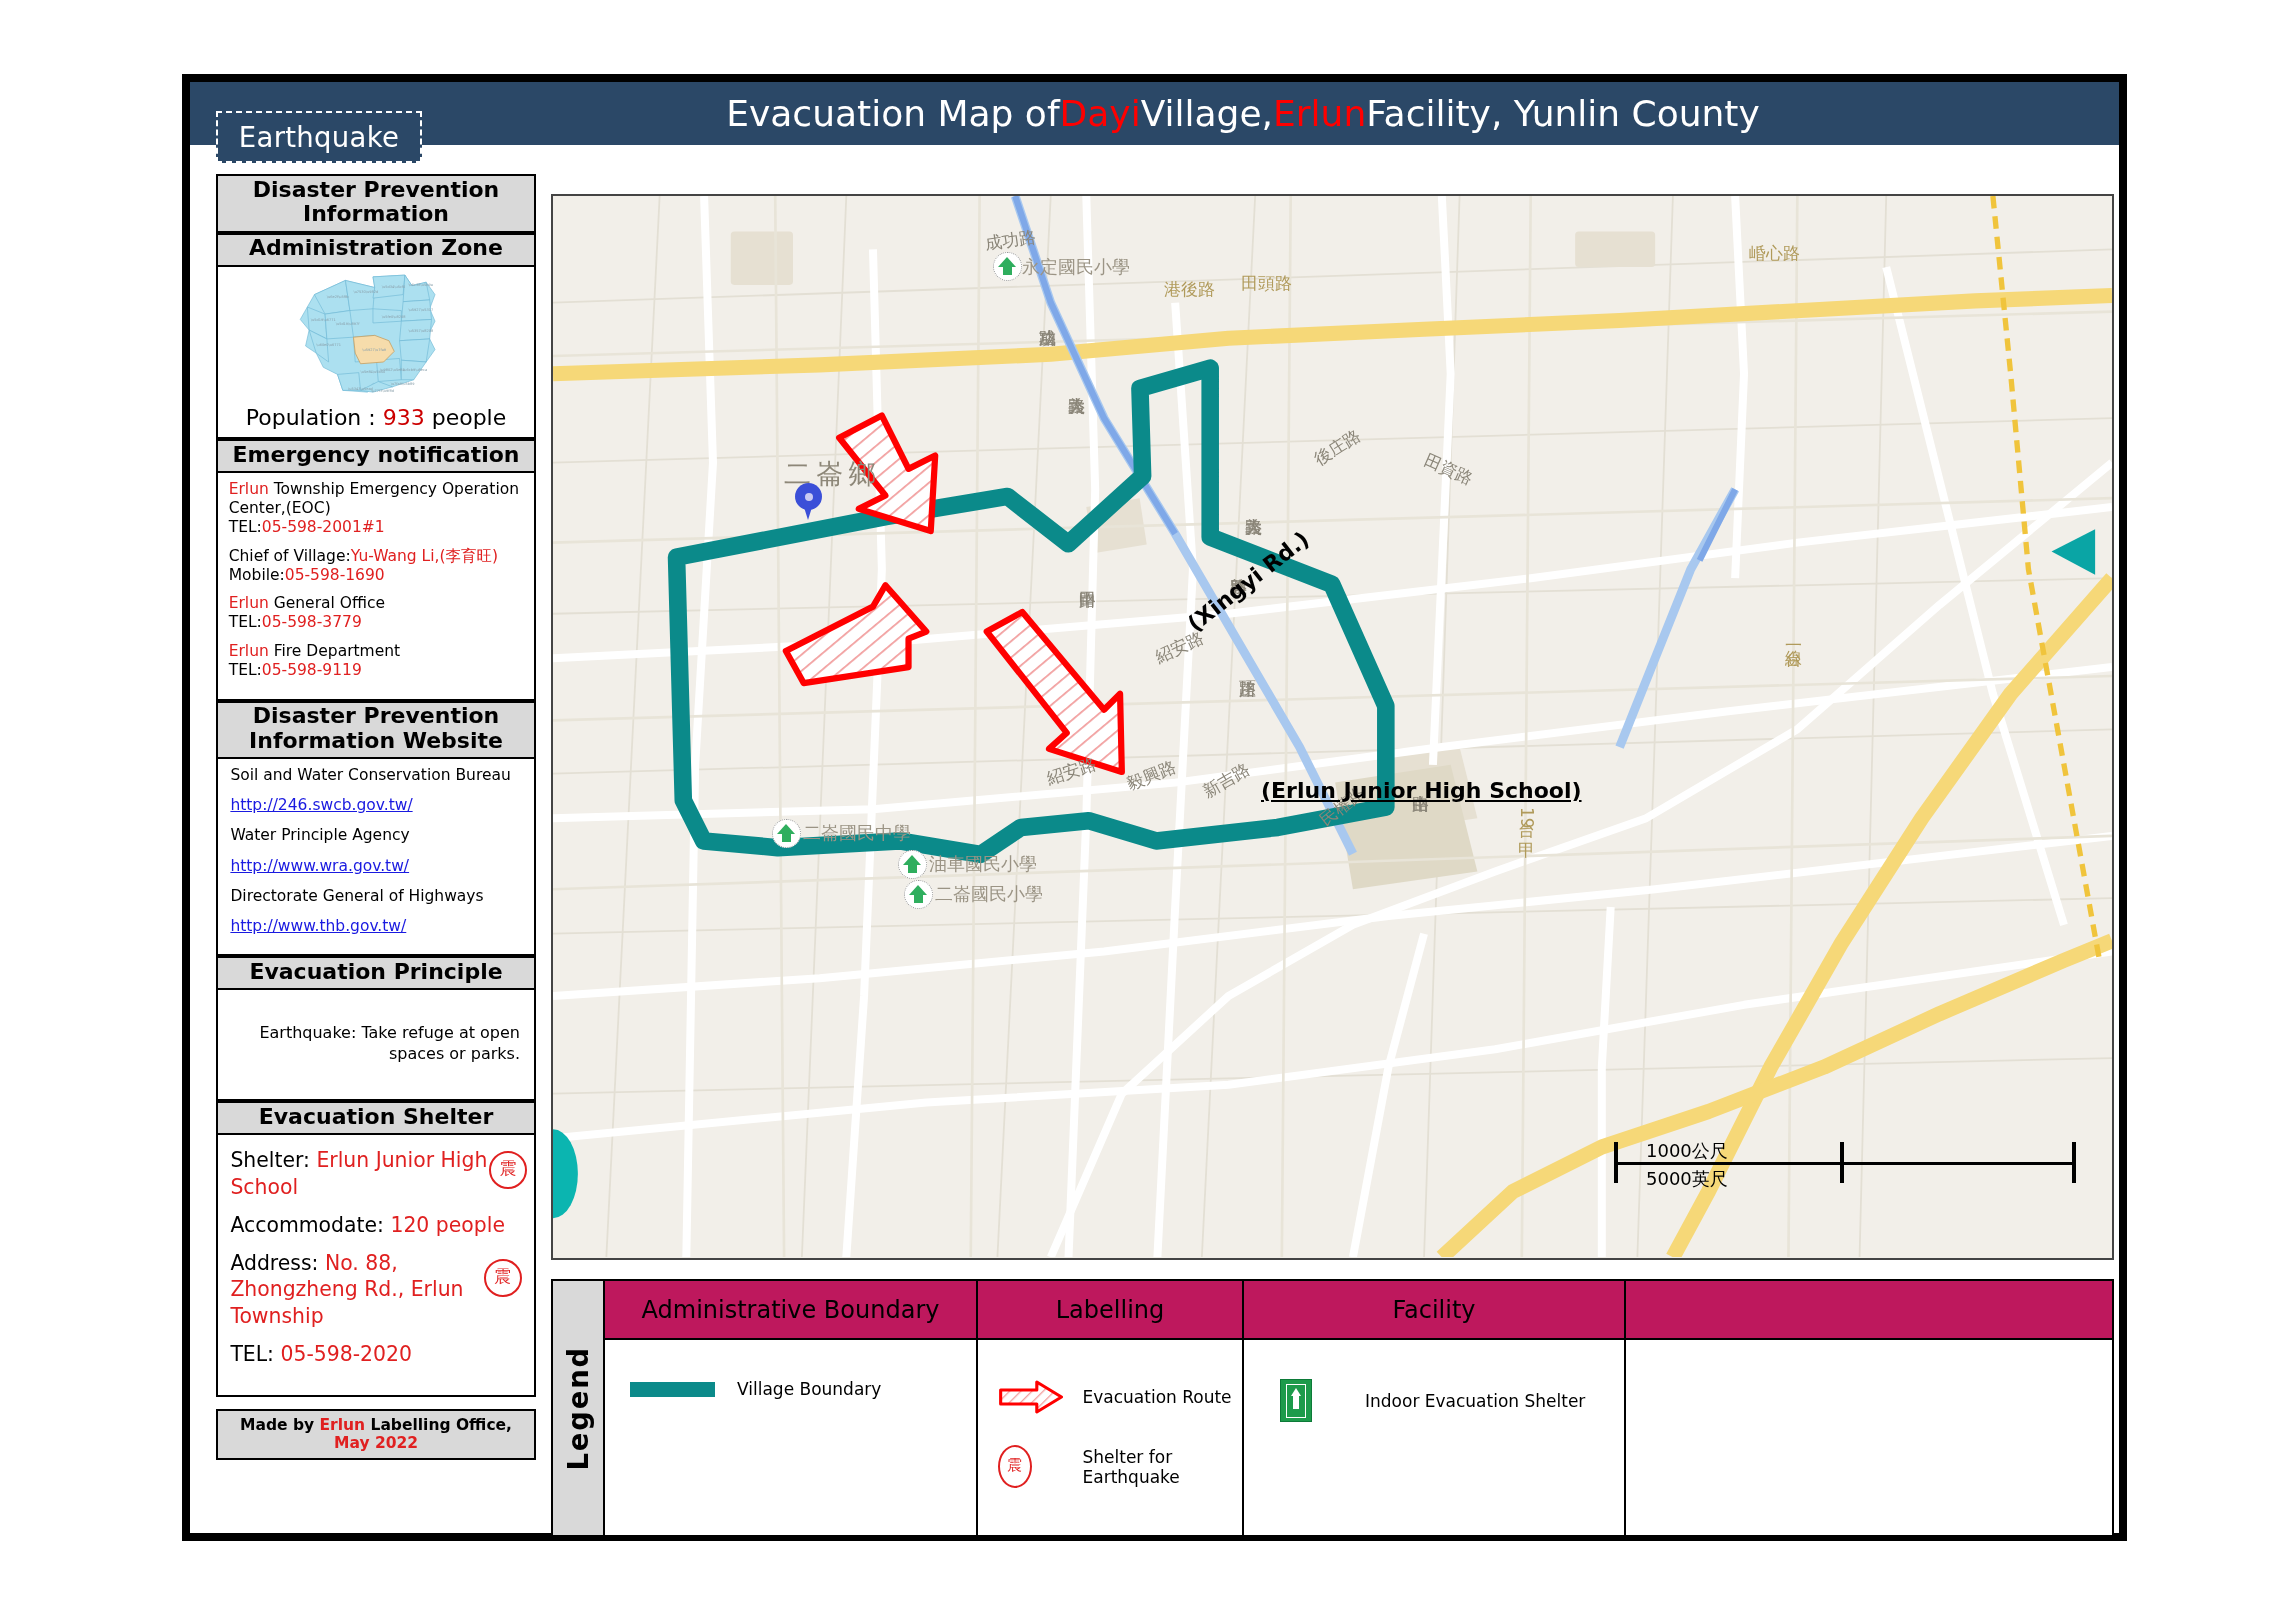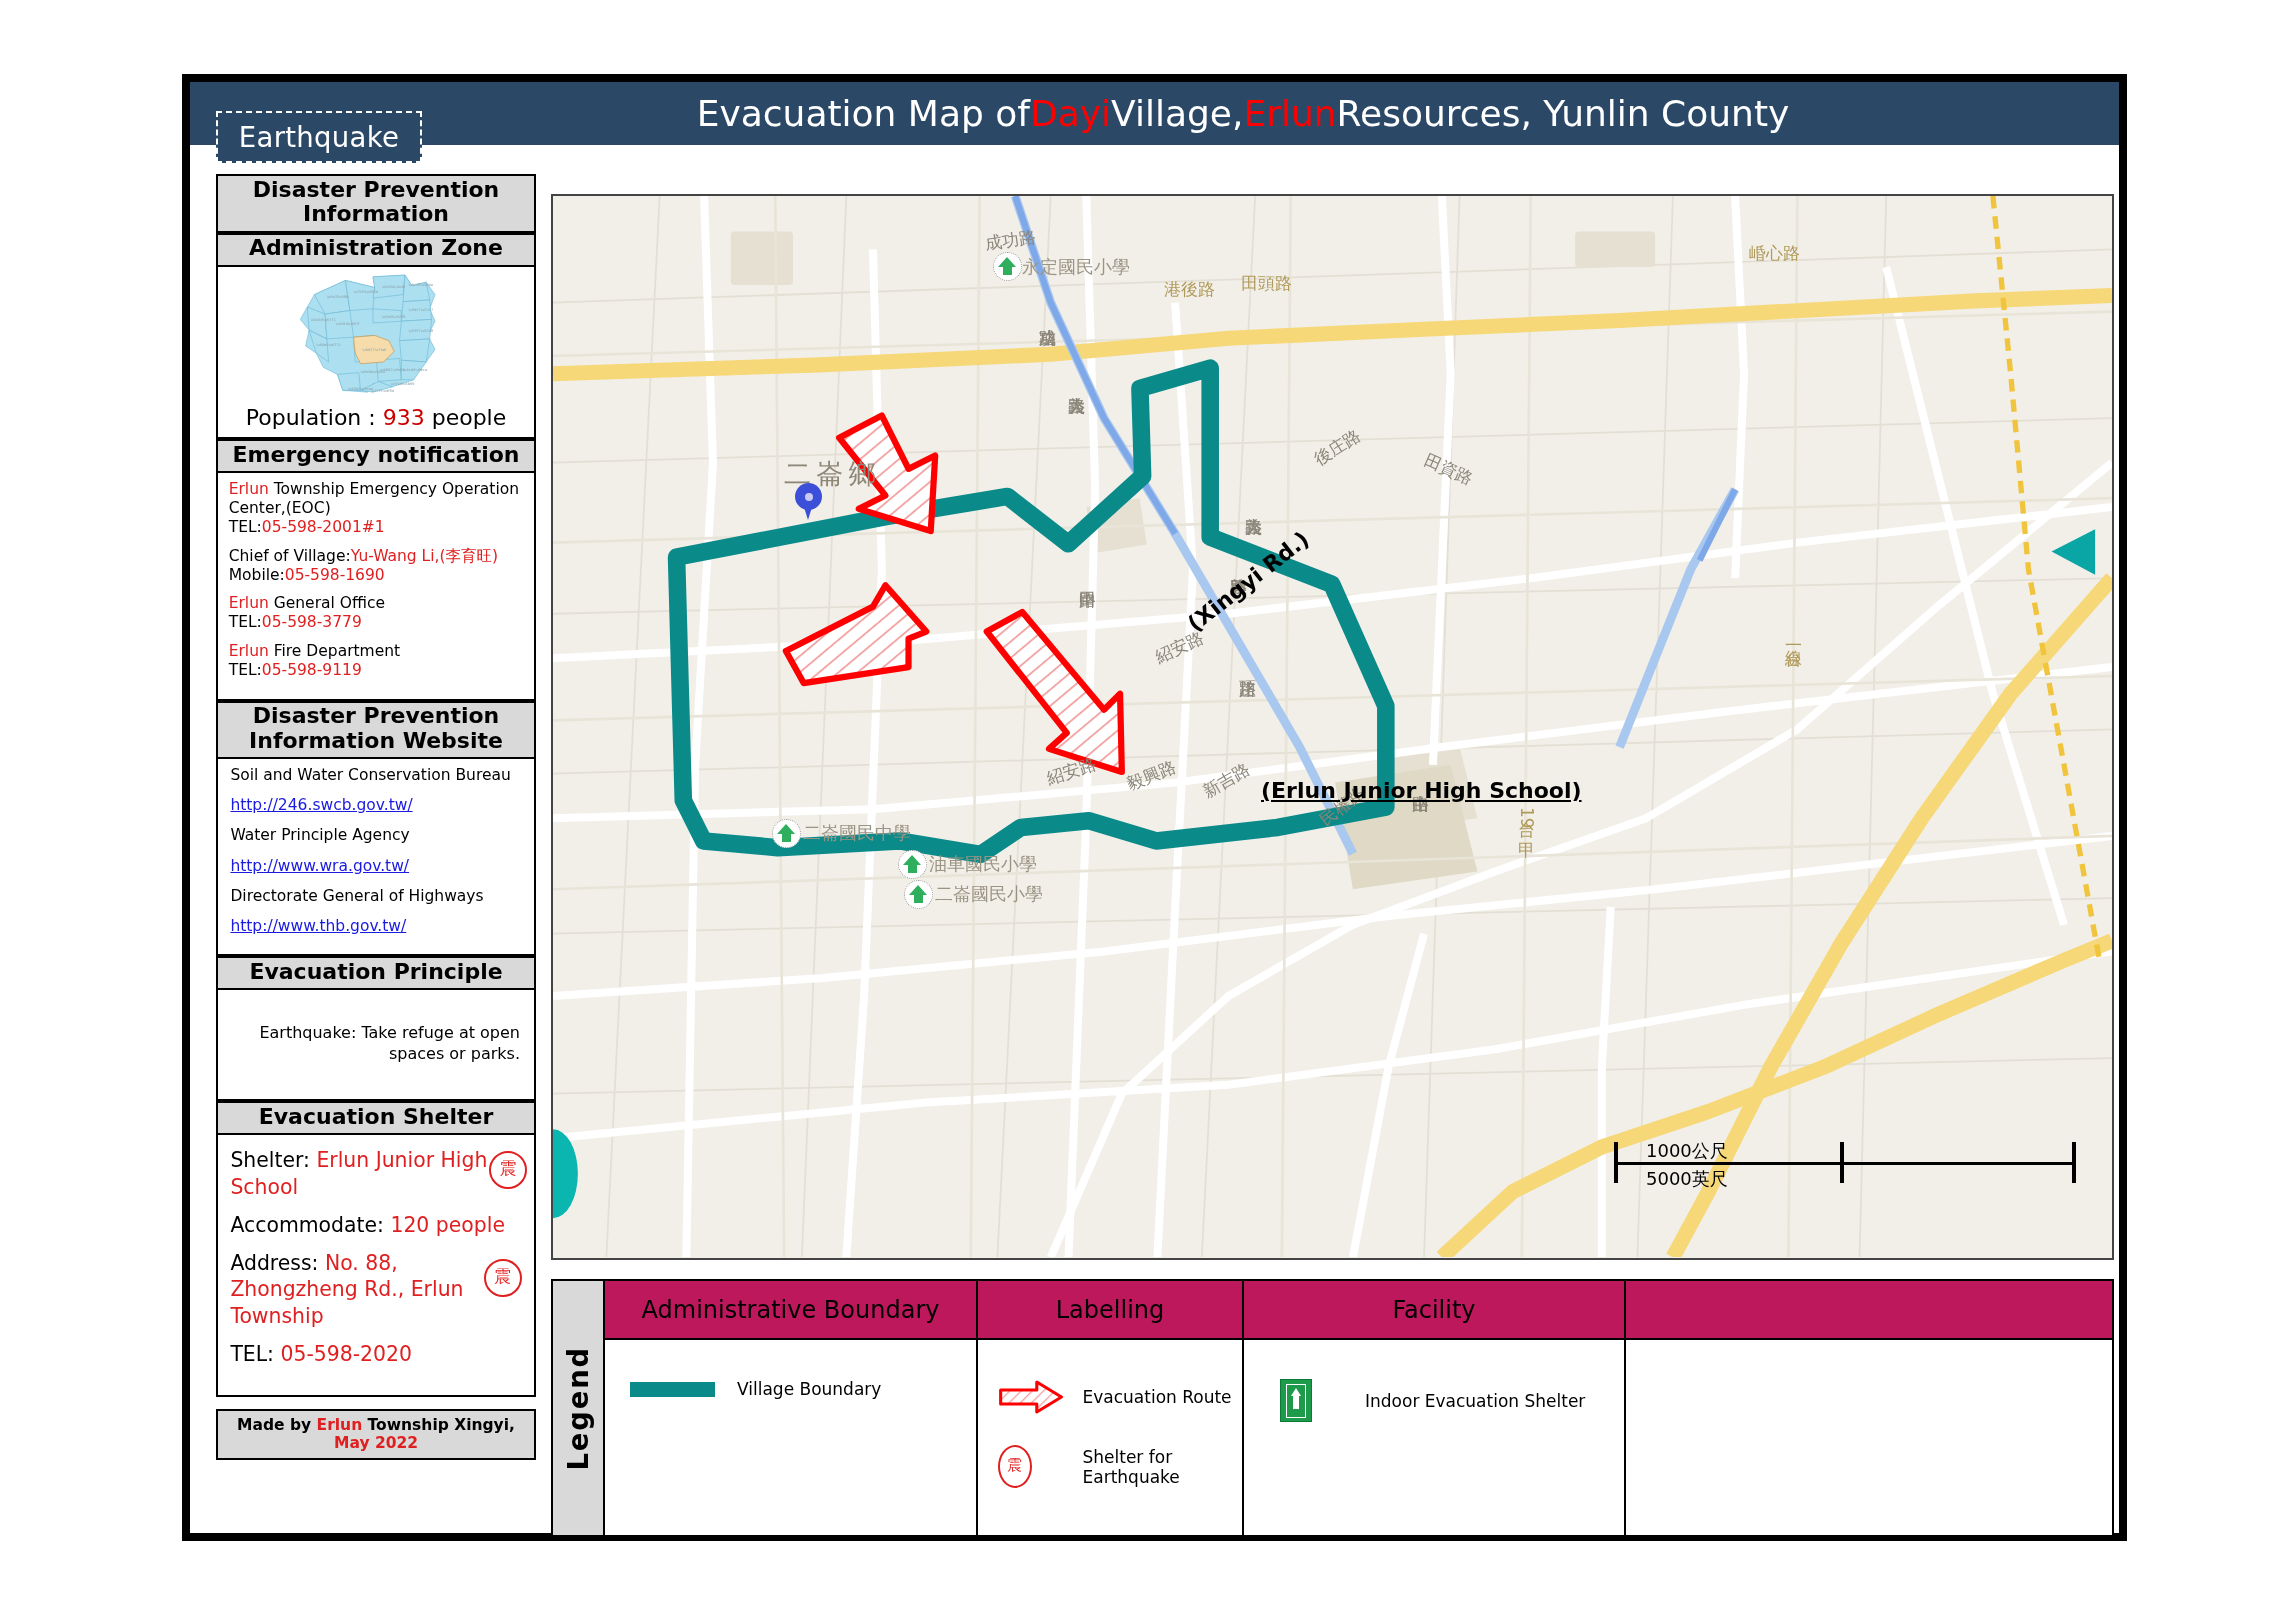--- a/index.html
+++ b/index.html
@@ -138,7 +138,7 @@
       <span class="red">Dayi</span>
       <span> Village, </span>
       <span class="red">Erlun</span>
-      <span> Resources, Yunlin County</span>
+      <span> Facility, Yunlin County</span>
   </div>
 
   <div class="sidebar">

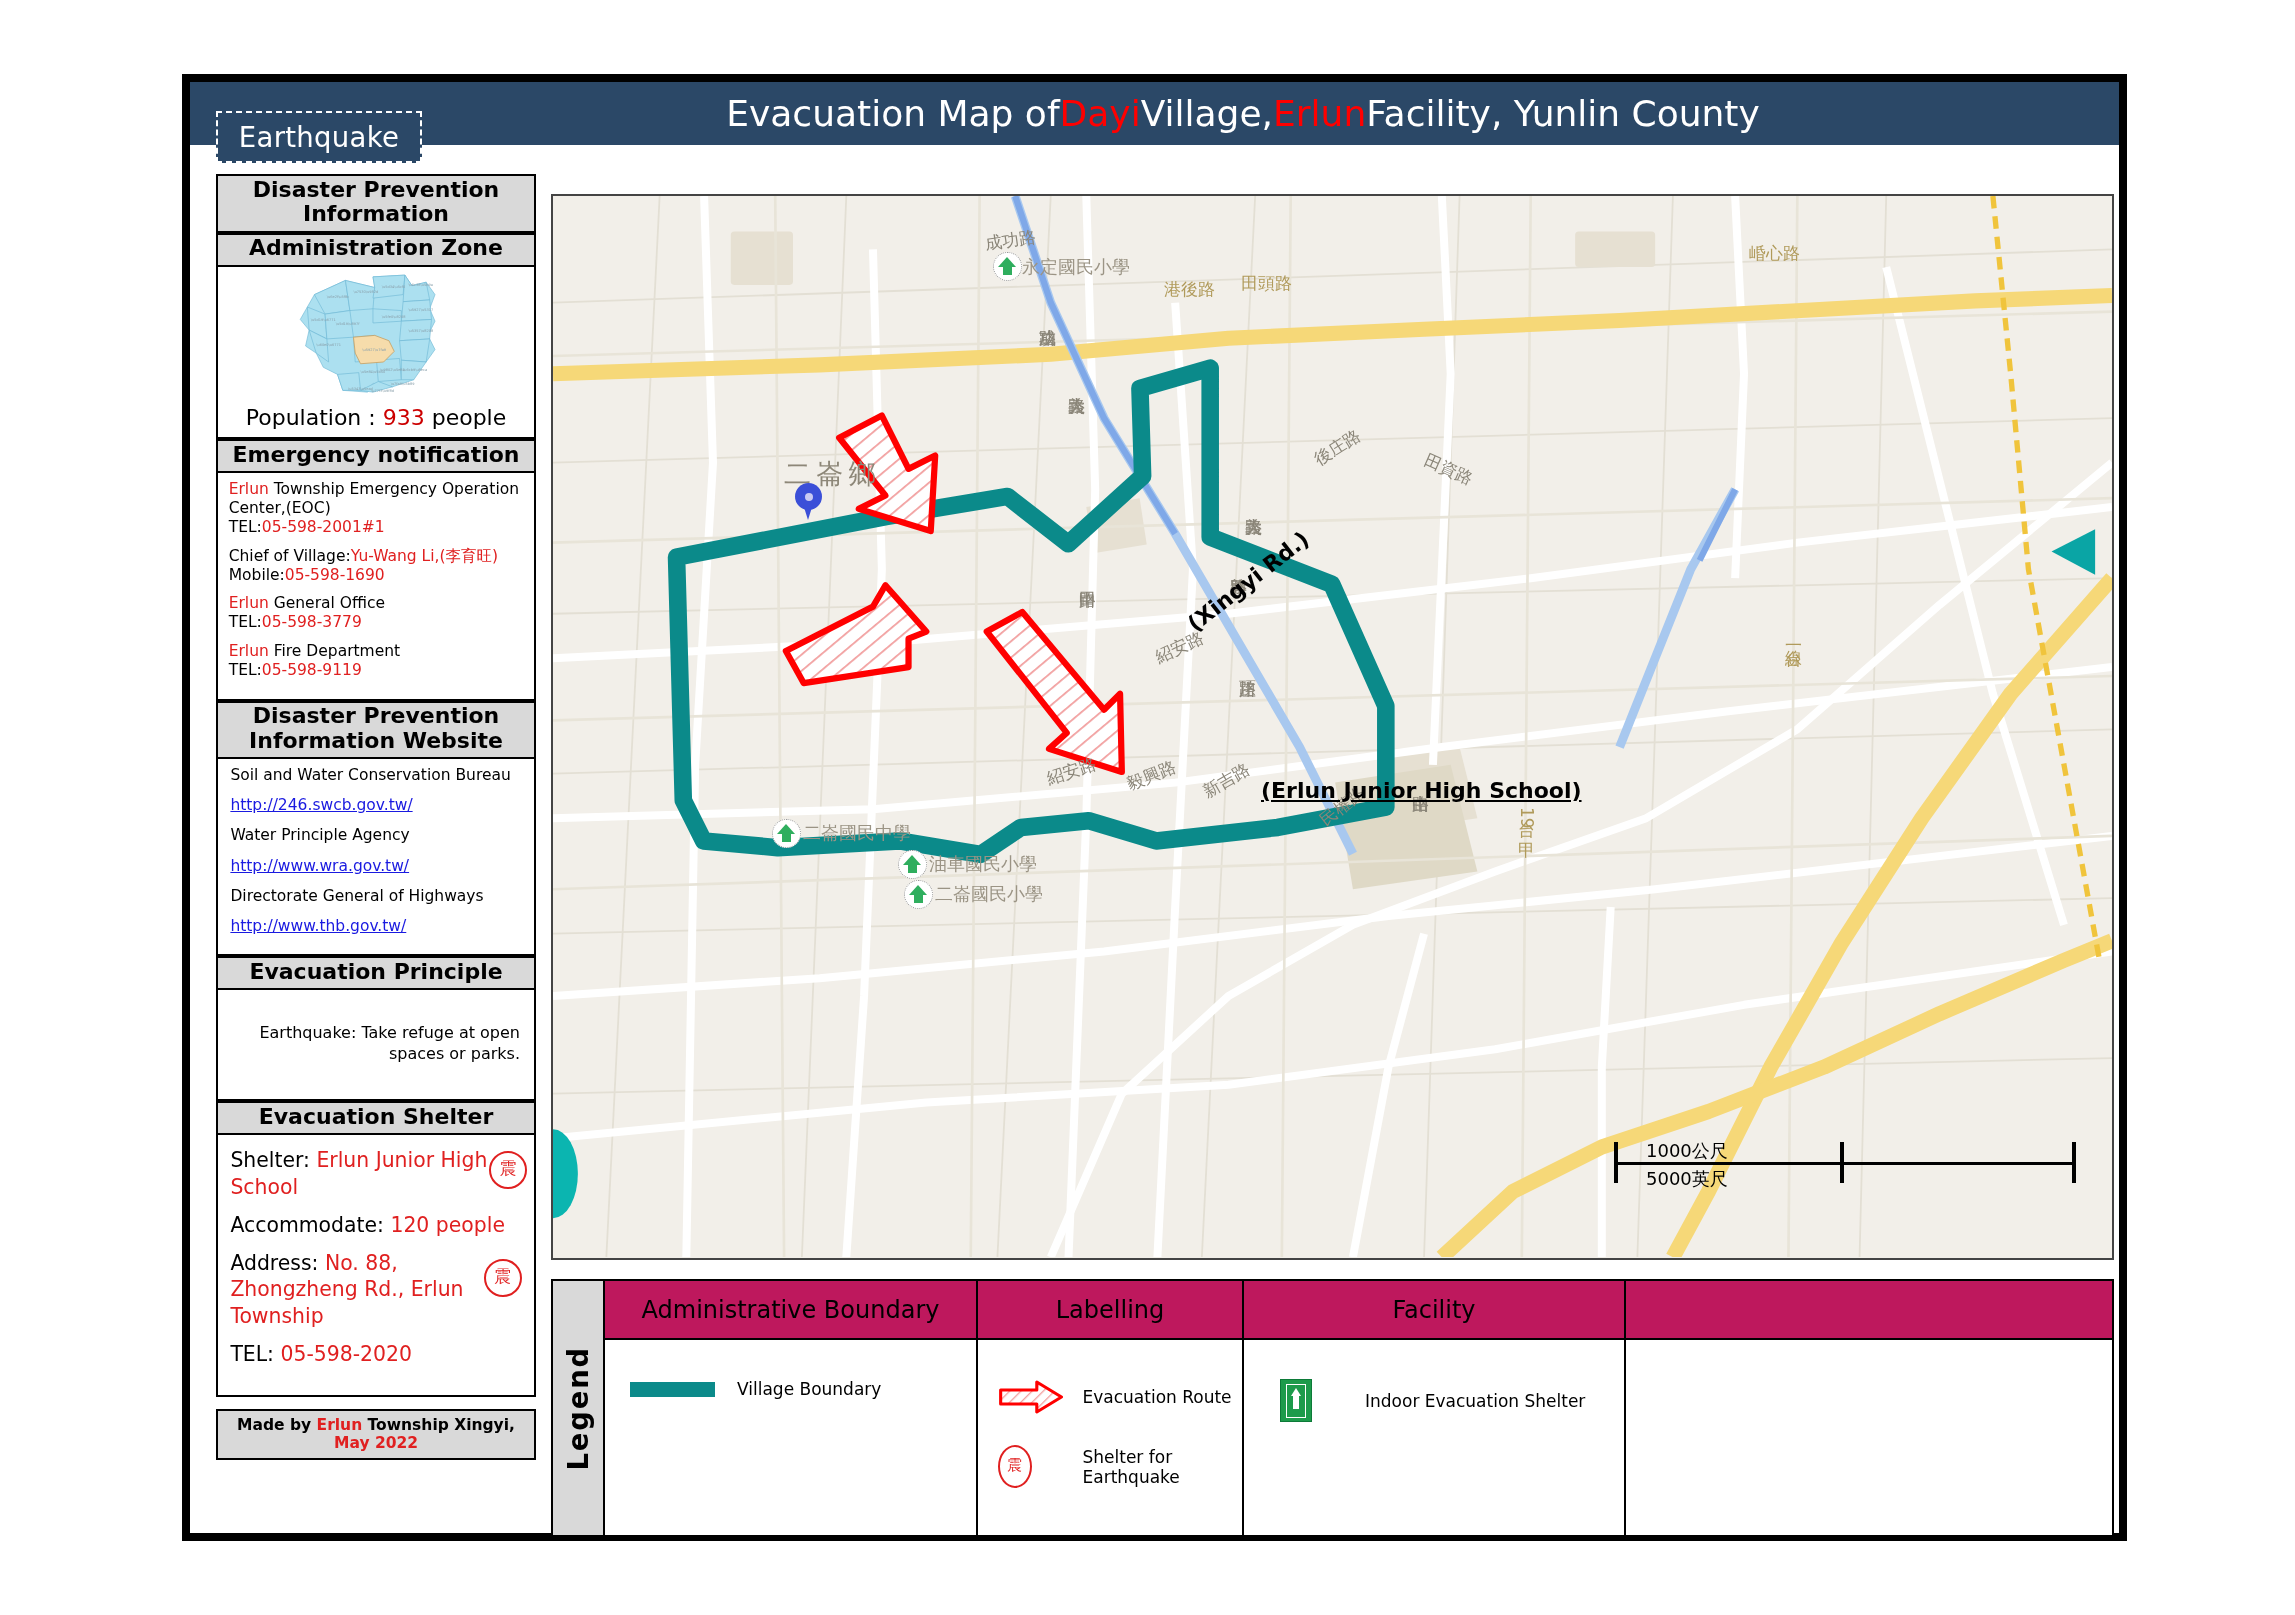--- a/index.html
+++ b/index.html
@@ -250,7 +250,7 @@
 
     <div style="height:12.4px"></div>
     <div class="made-by">
-      <span>Made by </span><span class="red">Erlun</span><span> Township Xingyi,</span><br>
+      <span>Made by </span><span class="red">Erlun</span><span> Labelling Office,</span><br>
       <span class="red">May 2022</span>
     </div>
   </div>

